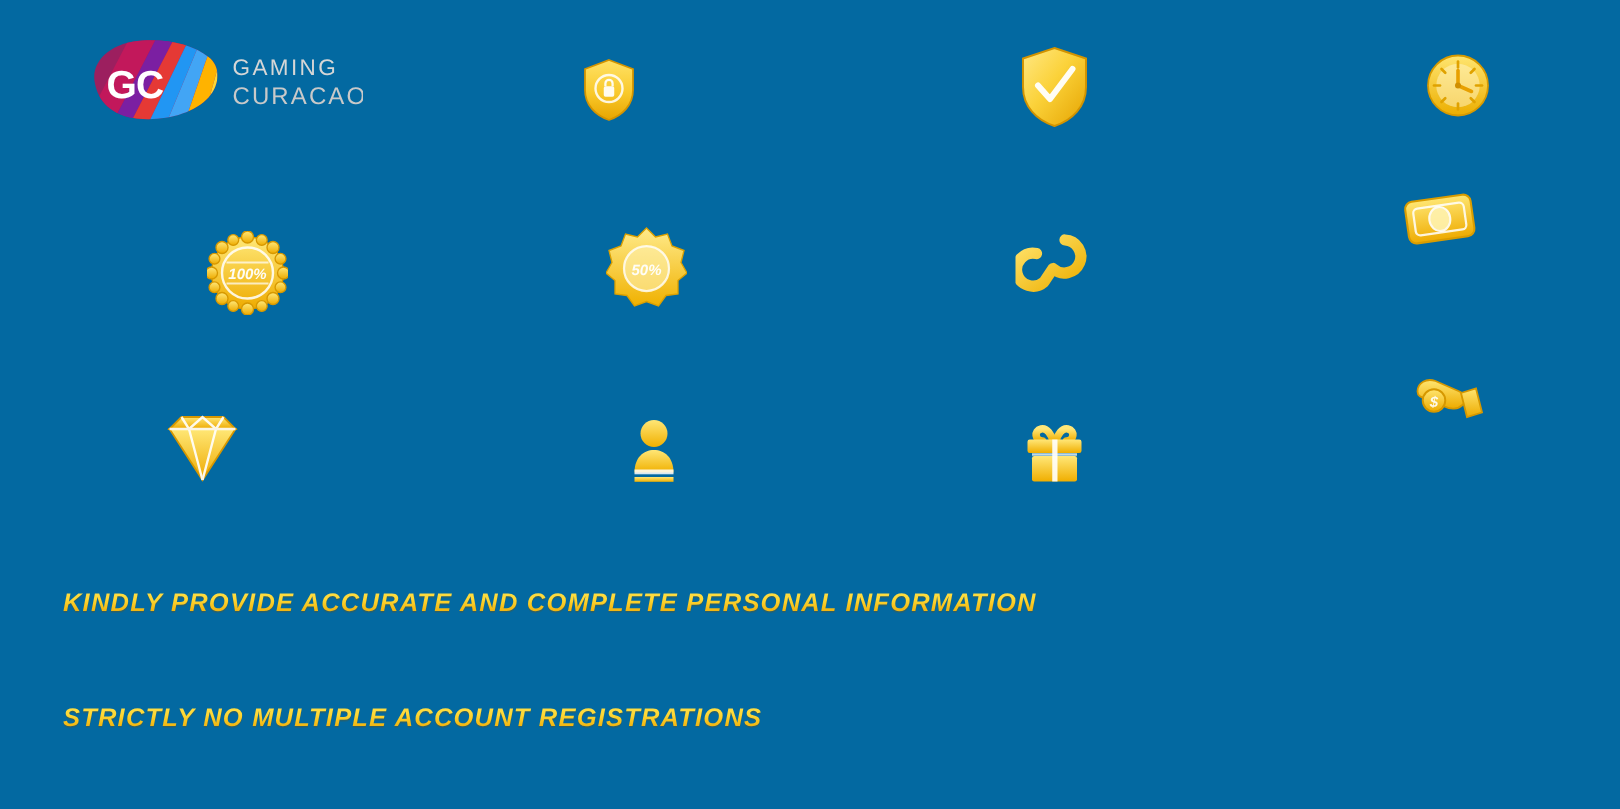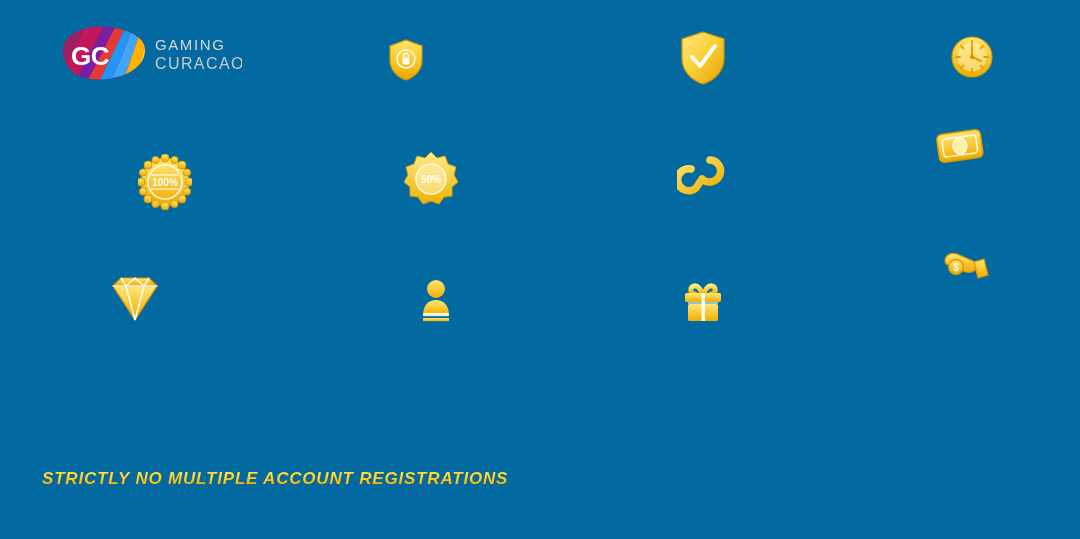--- a/index.html
+++ b/index.html
@@ -38,6 +38,7 @@
     display: flex;
     align-items: center;
     justify-content: center;
+    font-style: italic;
   }
   .icon-slot svg { display: block; width: 100%; height: 100%; }
 

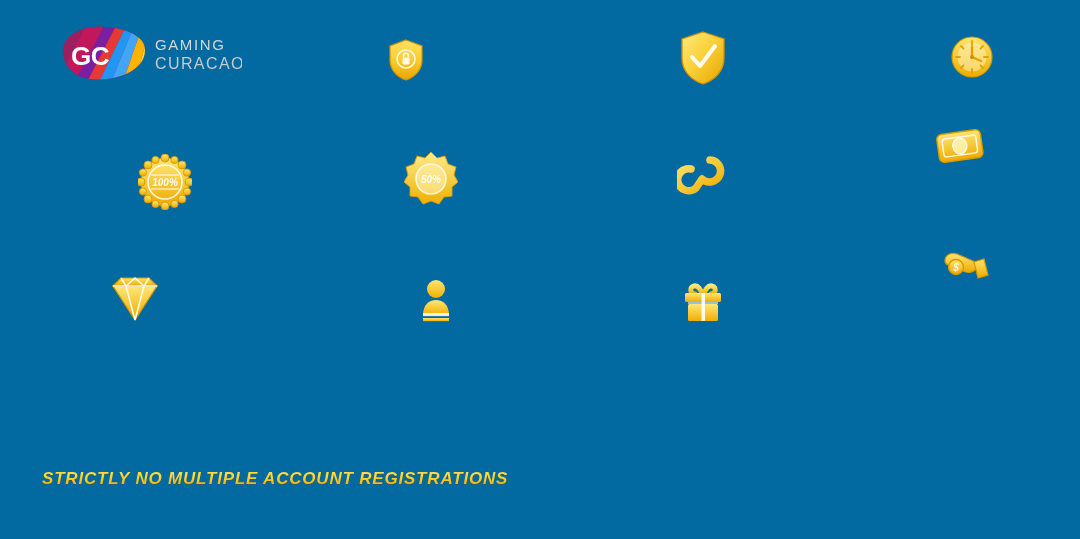--- a/index.html
+++ b/index.html
@@ -295,6 +295,7 @@
     </svg>
   </div>
 
+  <div class="headline headline-1">KINDLY PROVIDE ACCURATE AND COMPLETE PERSONAL INFORMATION</div>
   <div class="headline headline-2">STRICTLY NO MULTIPLE ACCOUNT REGISTRATIONS</div>
 
 </div>

